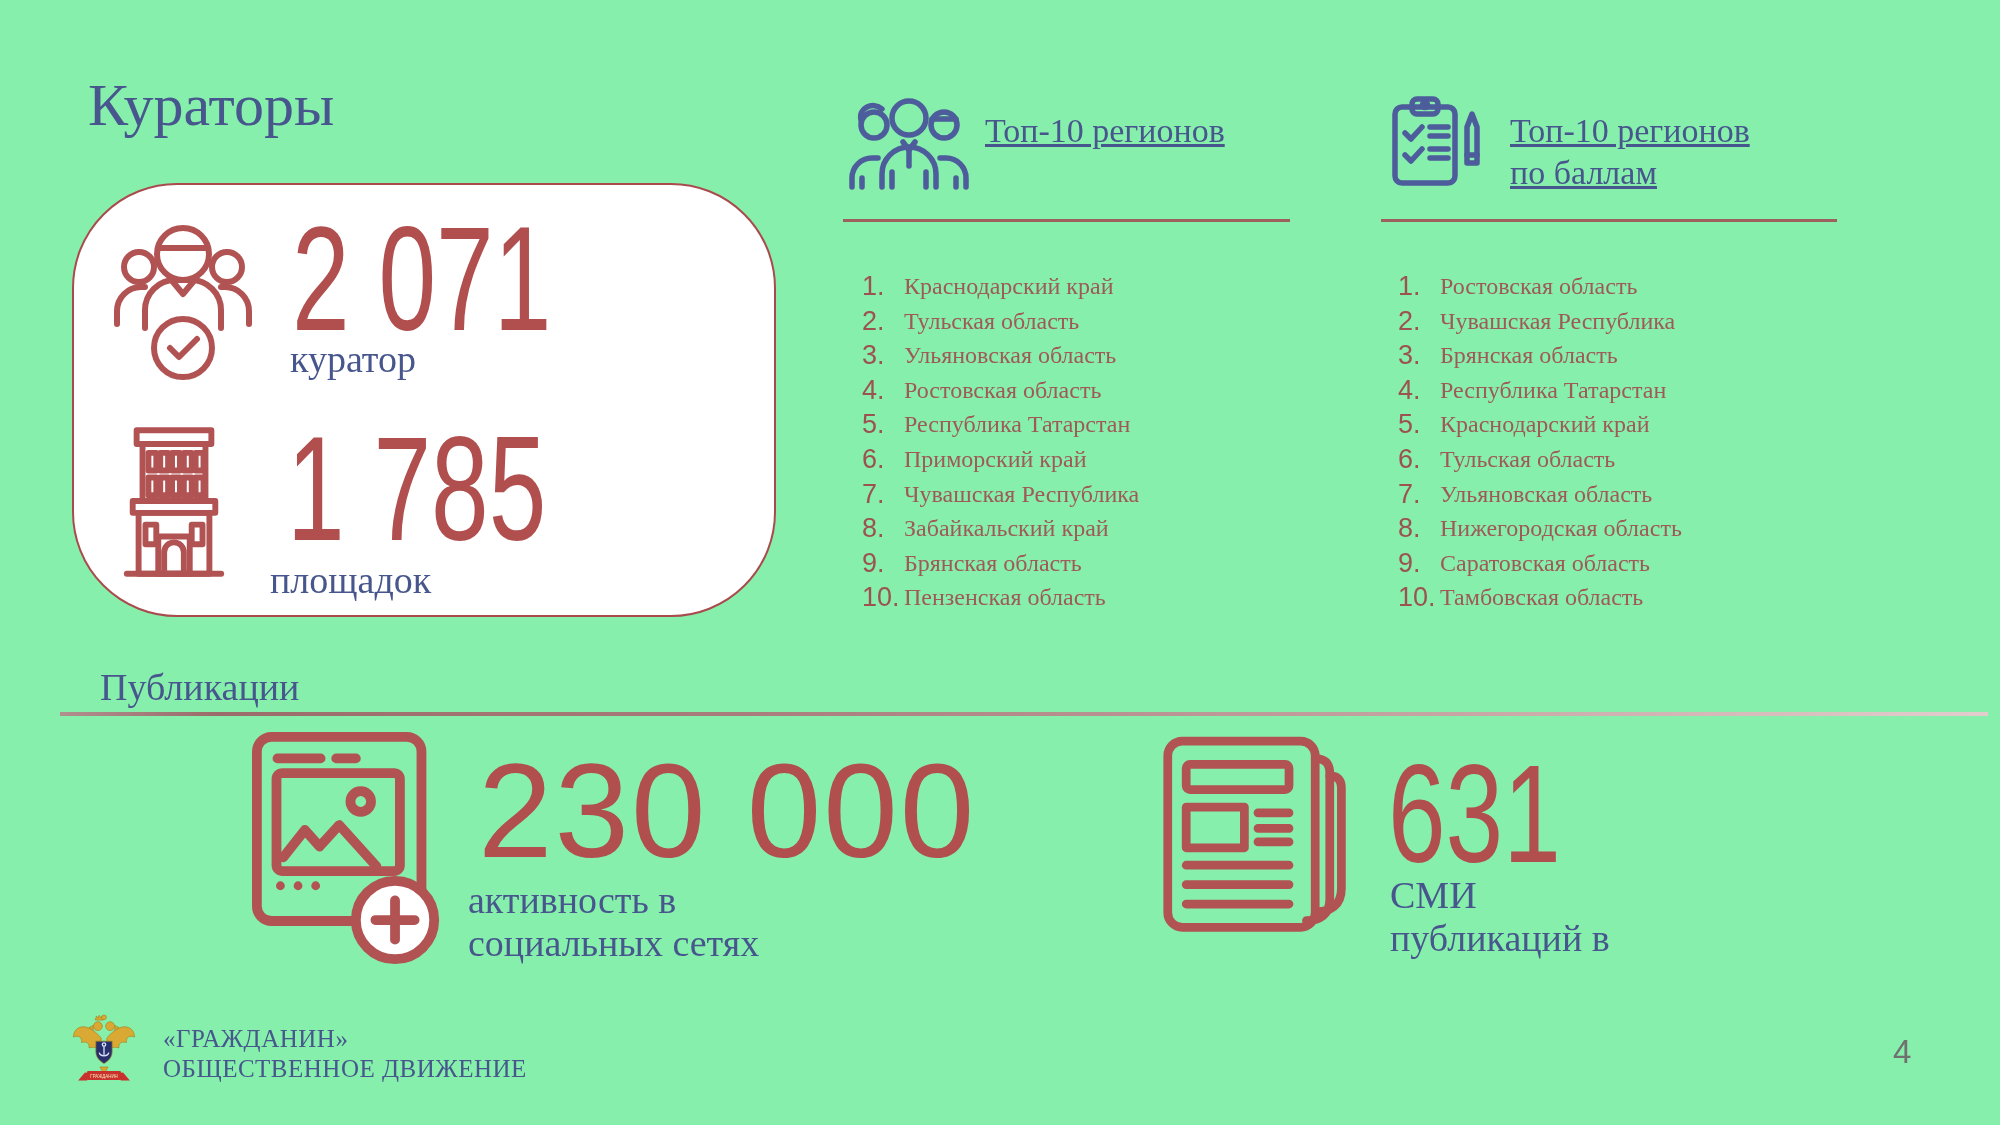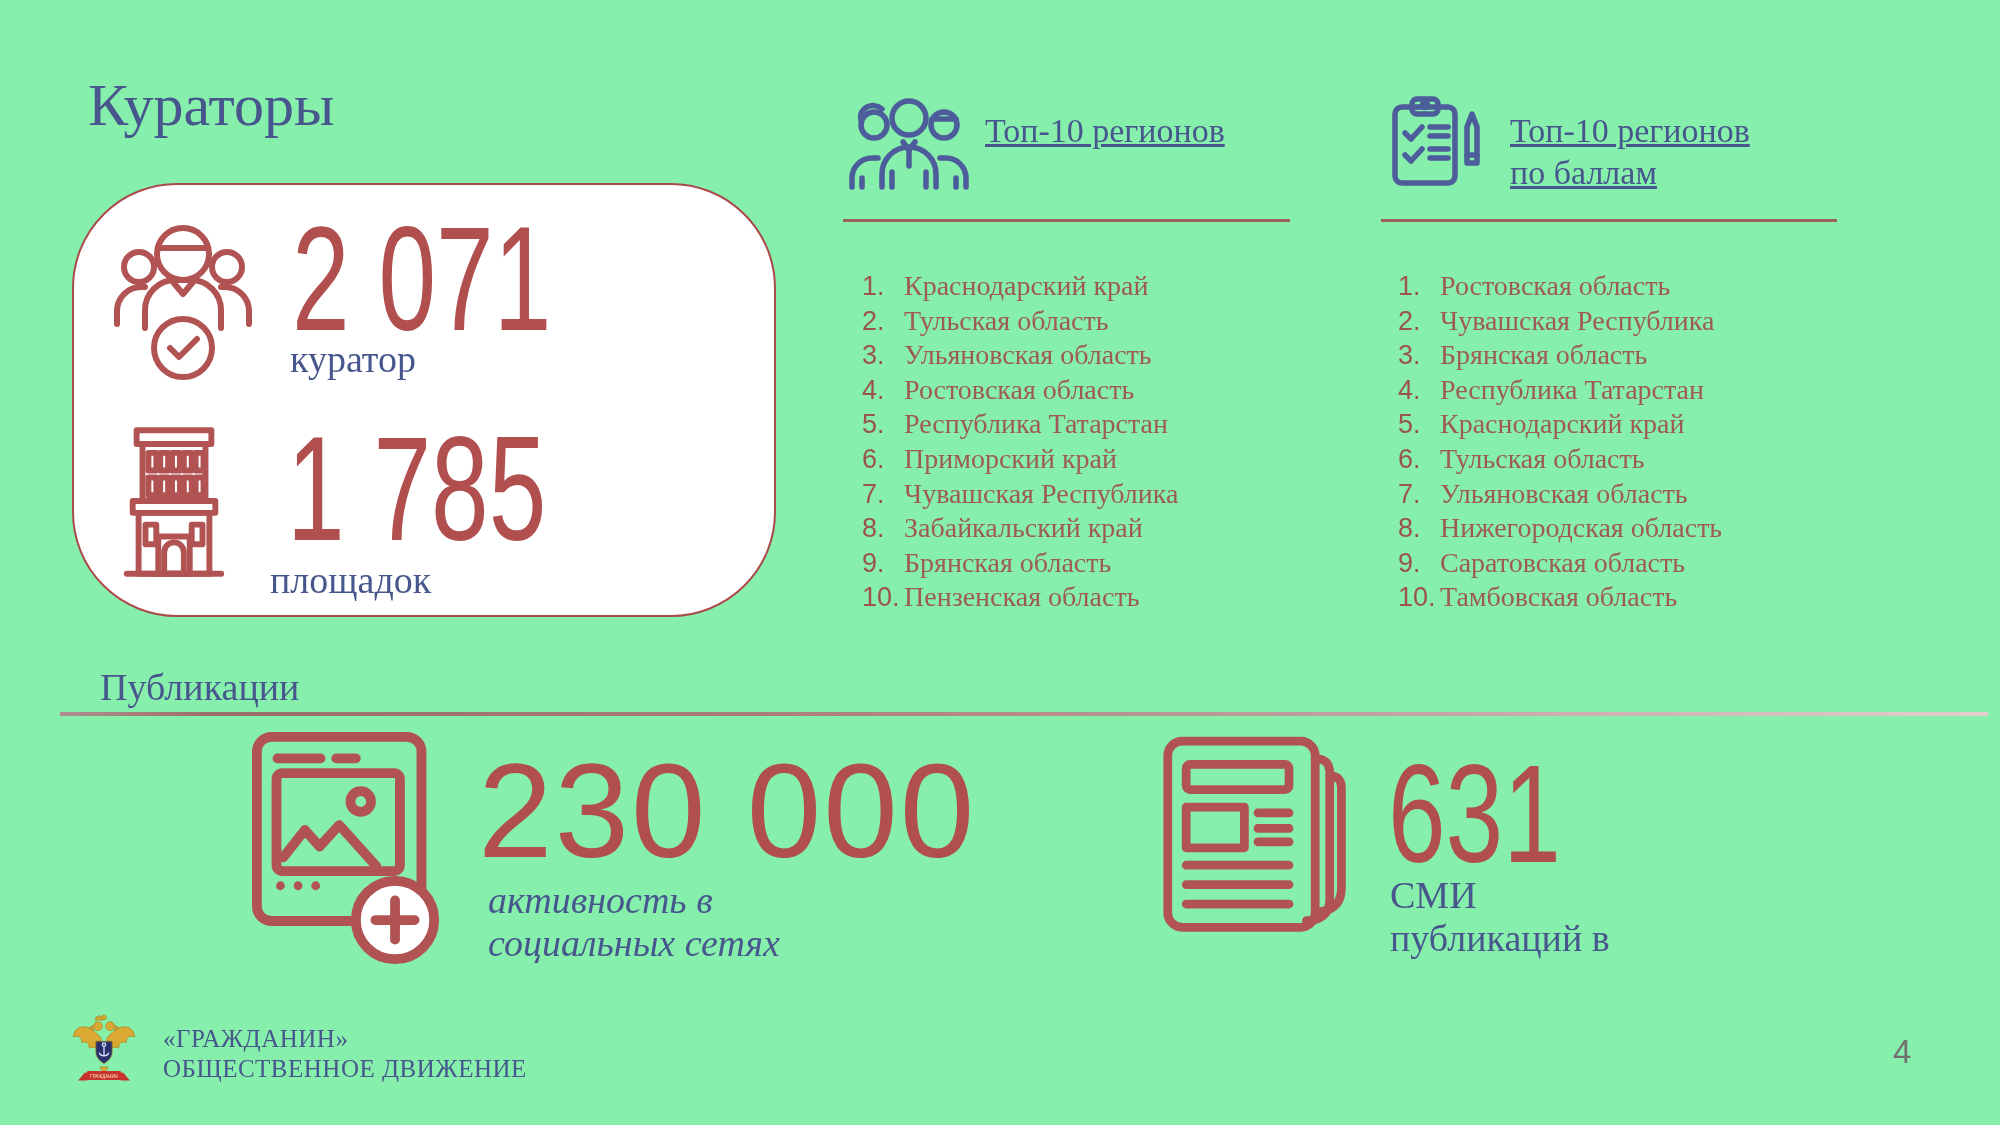--- a/index.html
+++ b/index.html
@@ -46,7 +46,7 @@
     font-family:"Liberation Sans",sans-serif;font-size:27px;color:#9b5251;
   }
   .toplist .num::before{counter-increment:item;content:counter(item) ".";}
-  .toplist .txt{font-size:28px;color:#9e5a58;white-space:nowrap;}
+  .toplist .txt{font-size:24px;color:#9e5a58;white-space:nowrap;}
 
   .section-title{color:#47568c;font-size:38px;line-height:1.15;margin:16px;font-weight:400;}
   .divider{

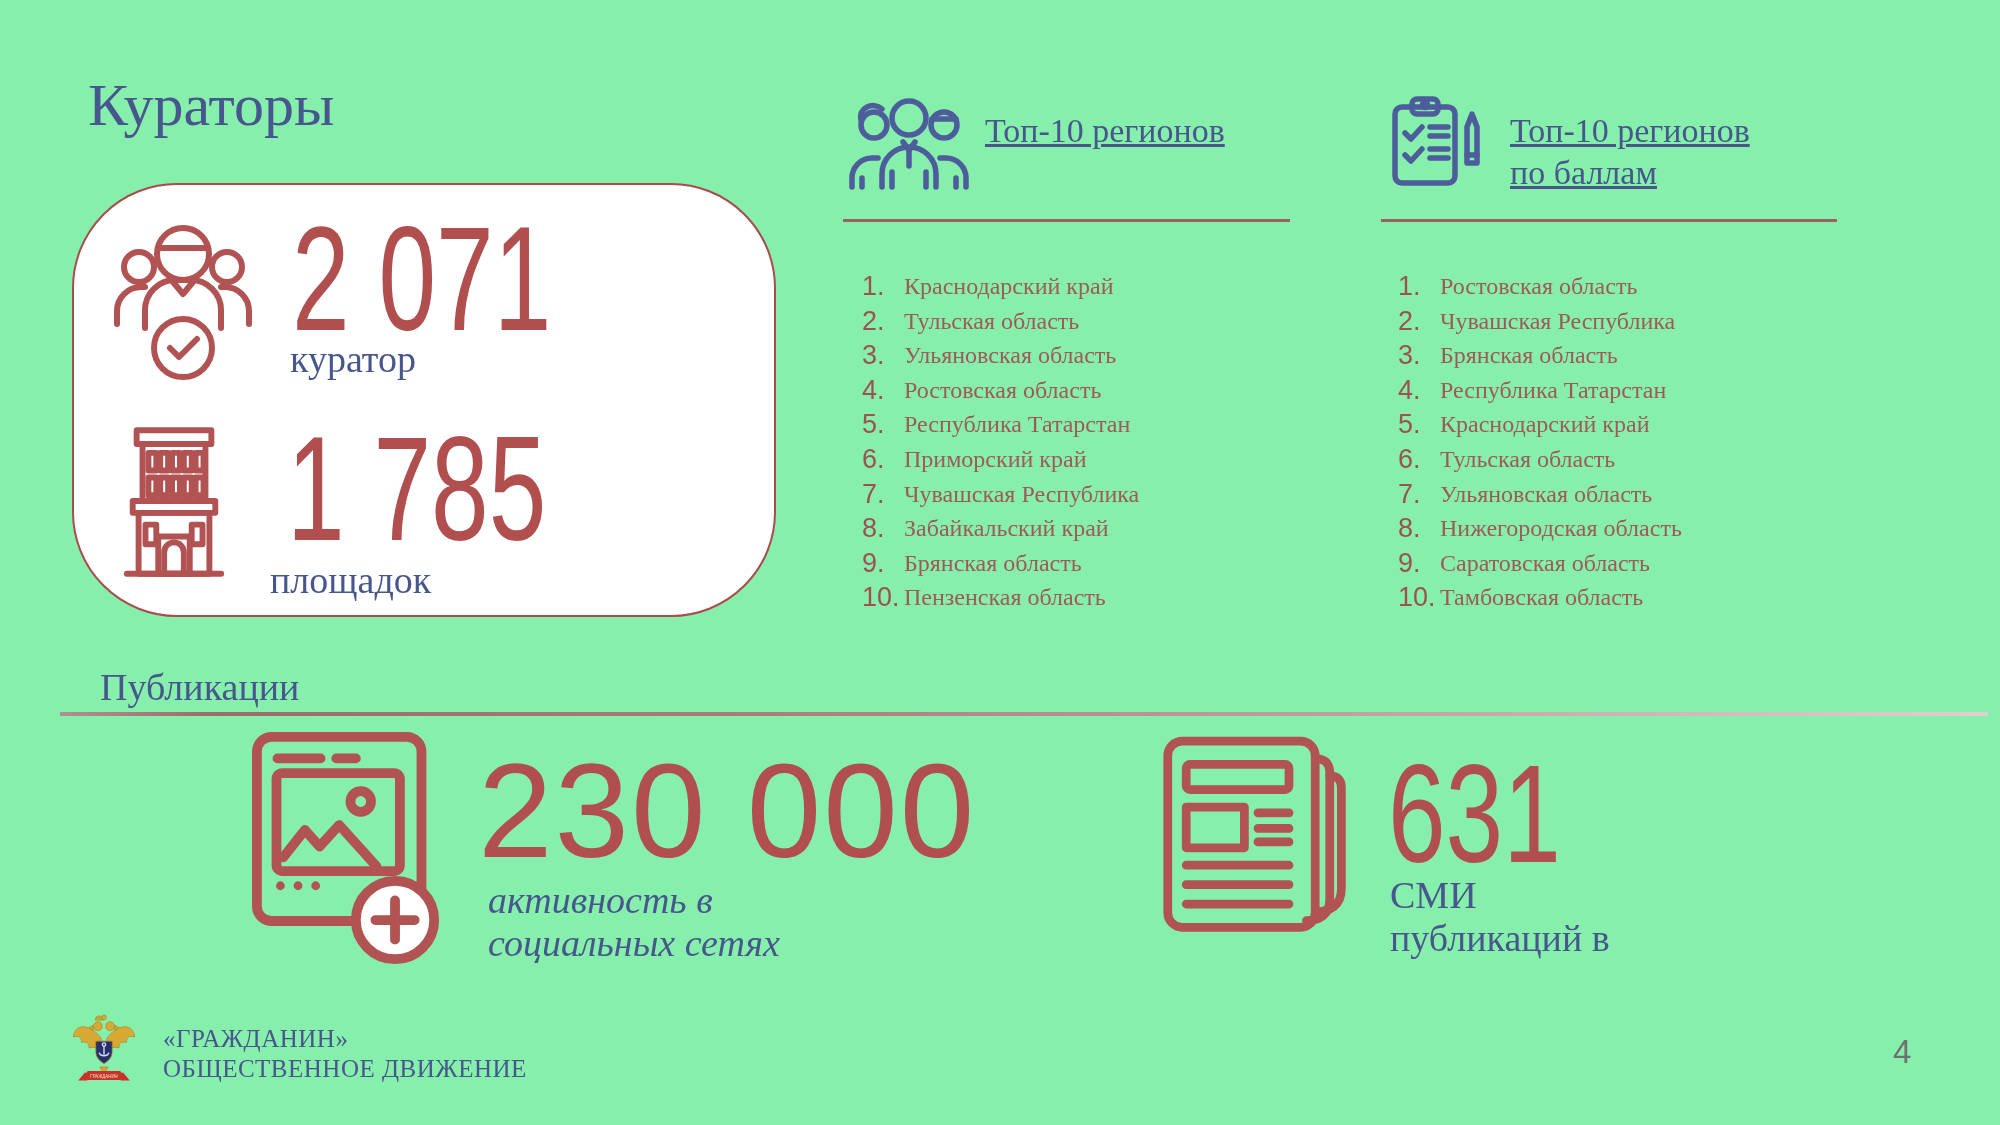--- a/index.html
+++ b/index.html
@@ -250,7 +250,7 @@
   </svg>
 
   <div class="abs pub-value" style="left:478px;top:744px;">230 000</div>
-  <div class="abs pub-label" style="left:488px;top:879px;font-style:italic;">
+  <div class="abs pub-label" style="left:468px;top:879px;">
     <div>активность в</div>
     <div>социальных сетях</div>
   </div>

